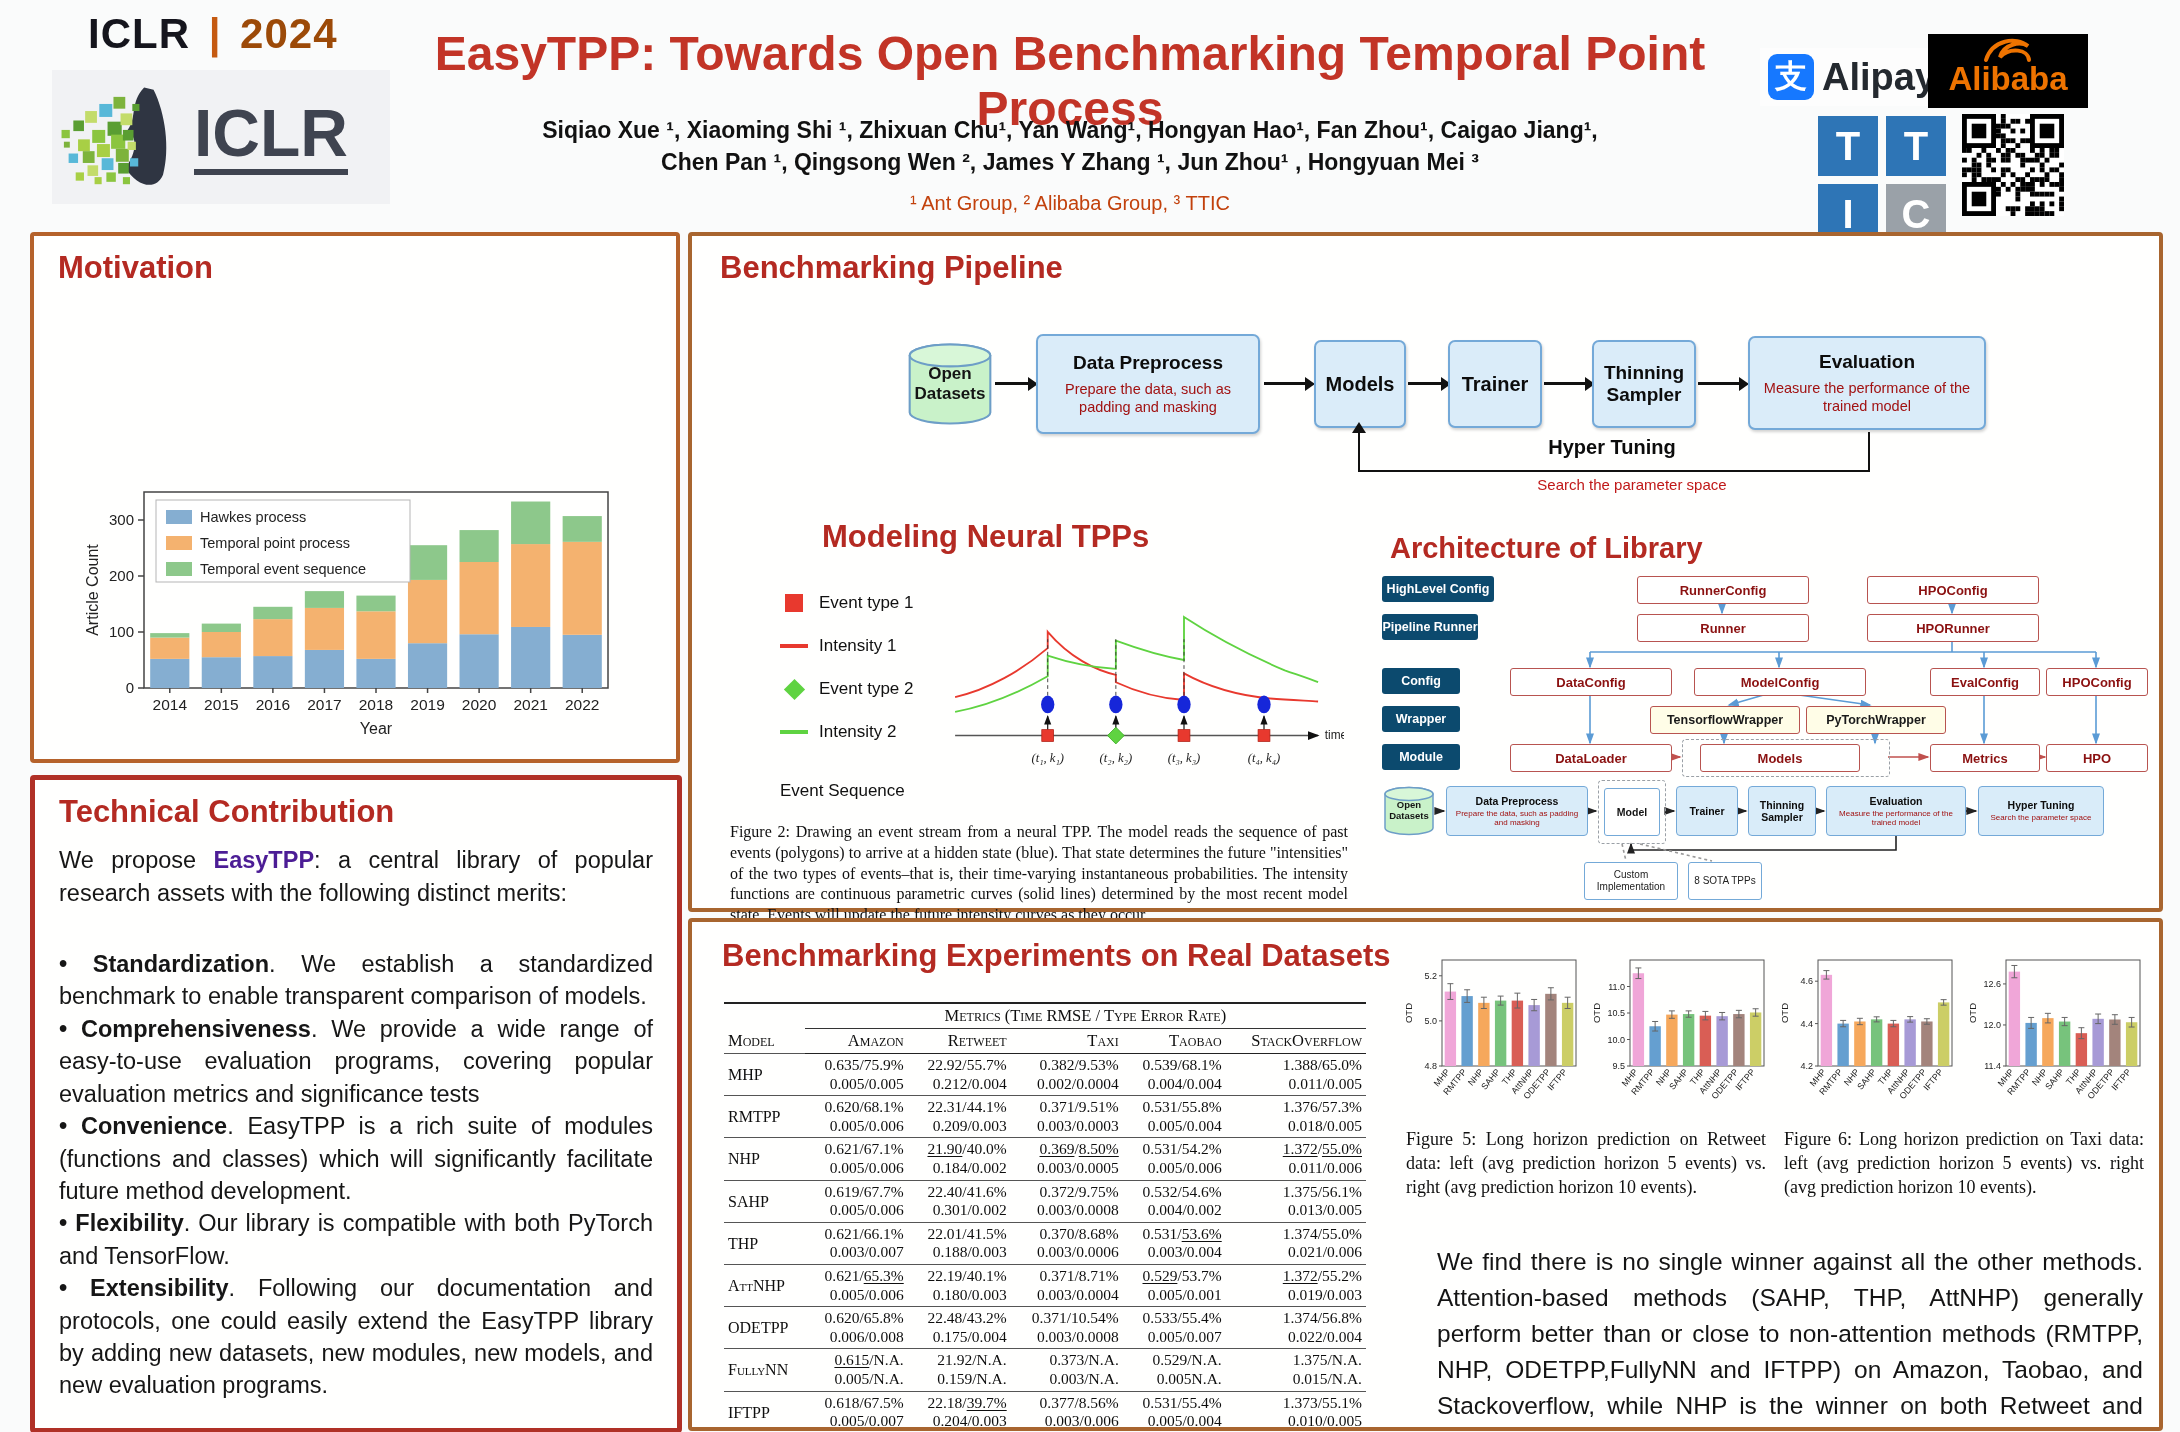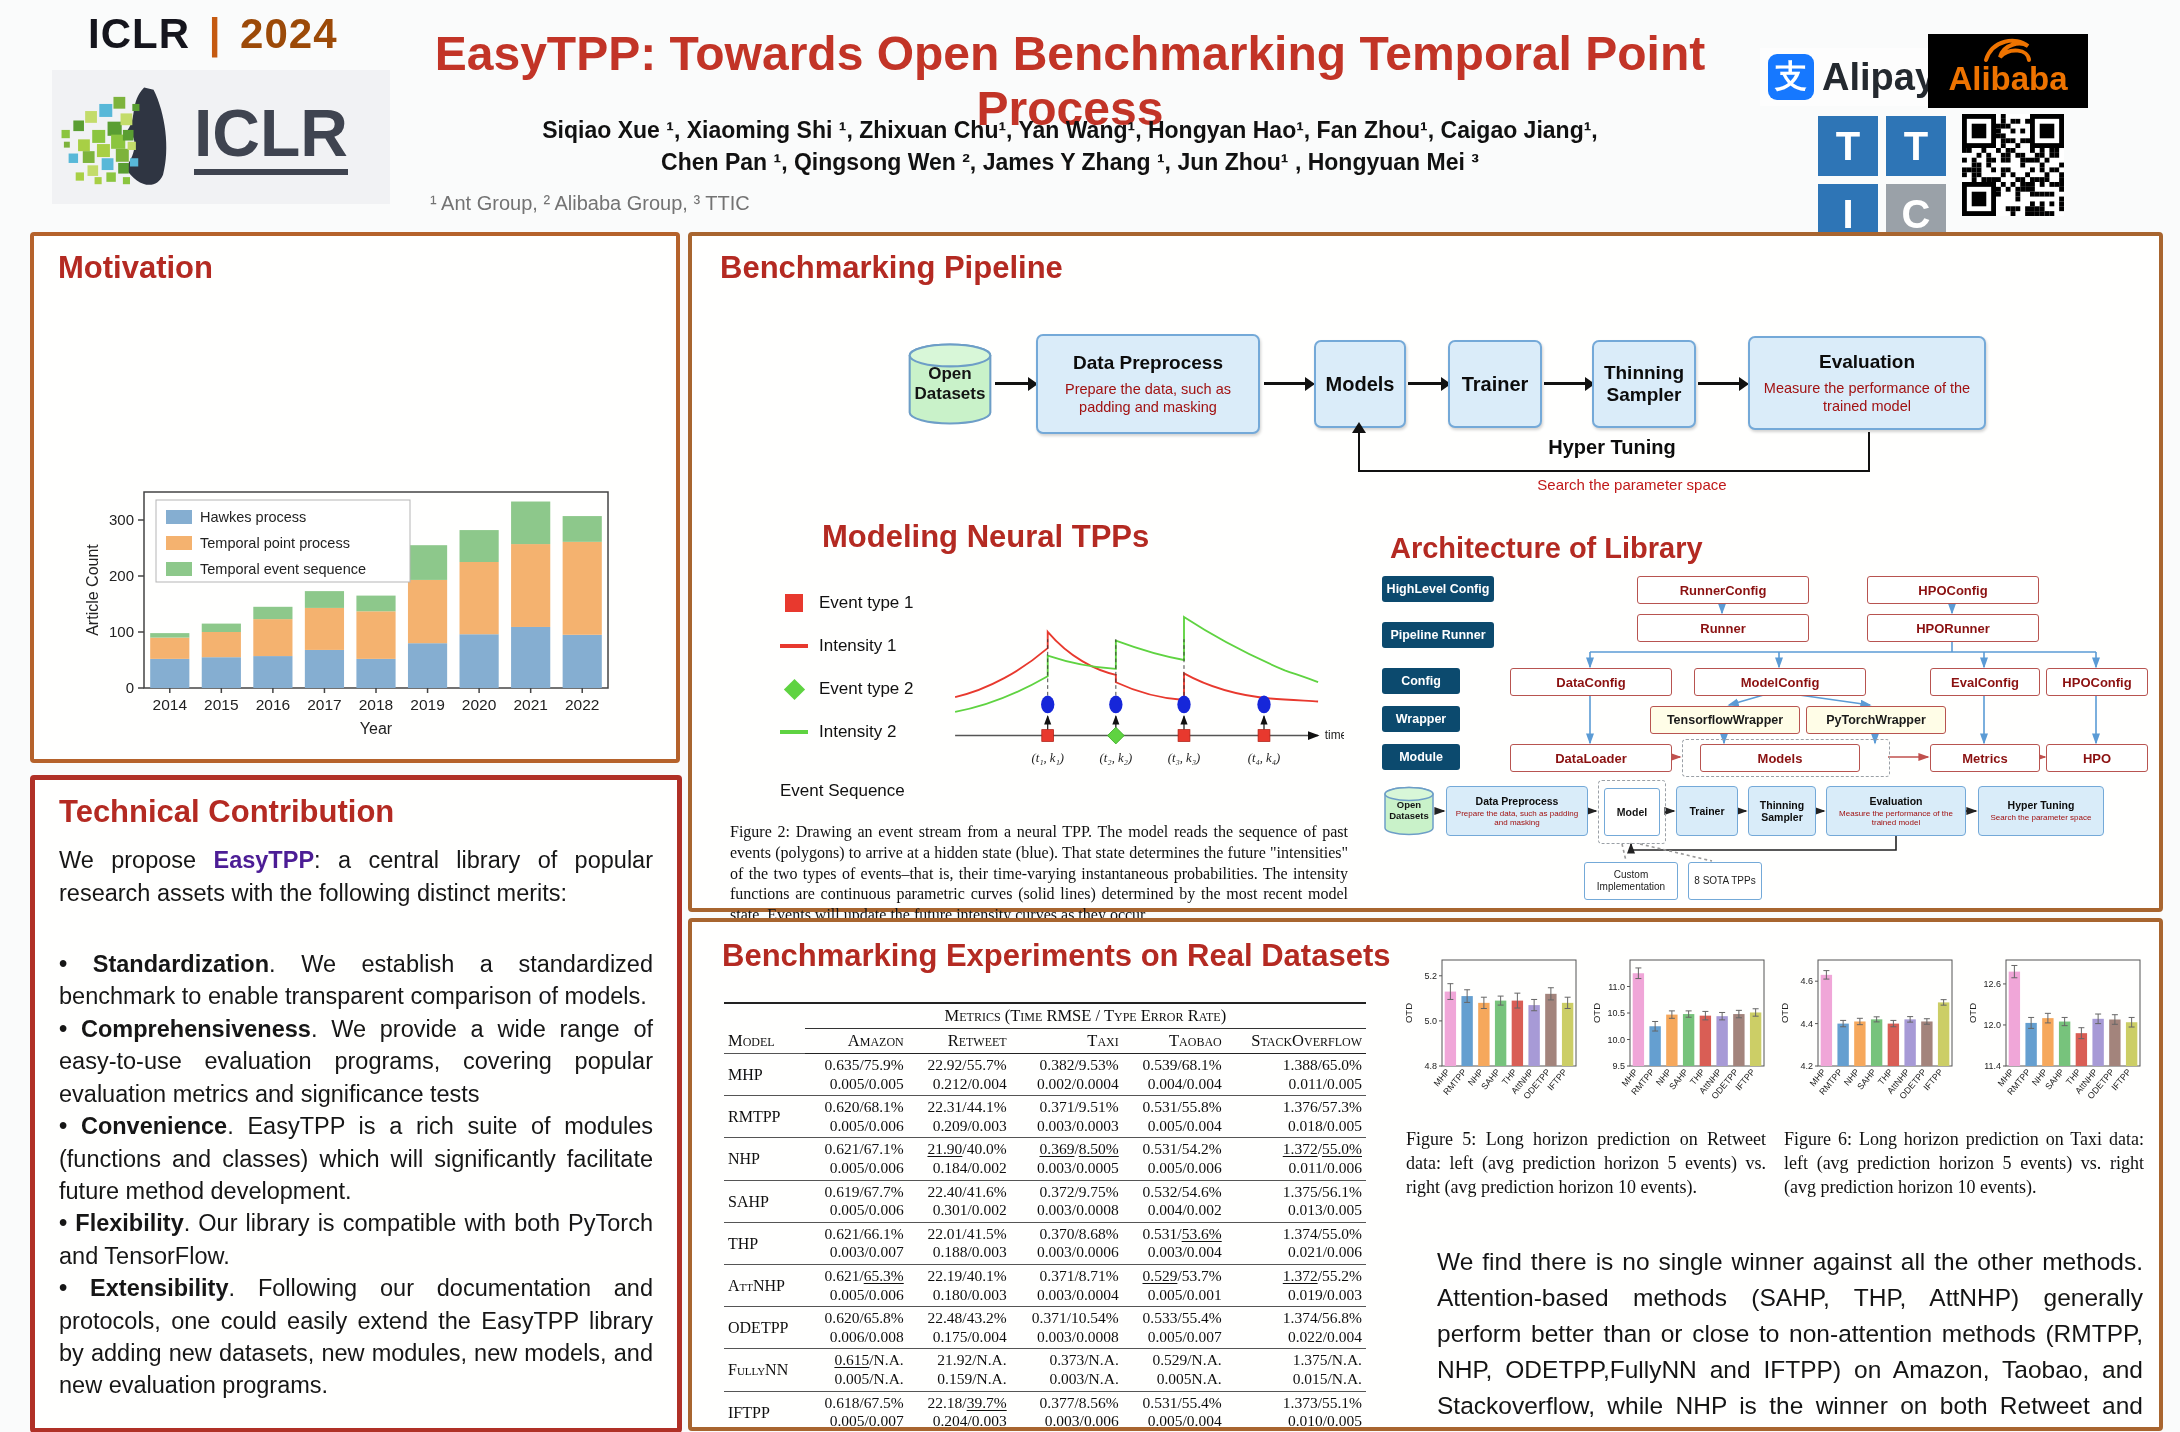--- a/index.html
+++ b/index.html
@@ -17,7 +17,7 @@
          font-size:48px;font-weight:600;color:#c23427;}
   .authors{position:absolute;left:430px;top:114px;width:1280px;text-align:center;
            font-size:23px;font-weight:bold;line-height:1.4;color:#111;}
-  .affil{position:absolute;left:430px;top:192px;width:1280px;font-size:20px;color:#737373;}
+  .affil{position:absolute;left:430px;top:192px;width:1280px;text-align:center;font-size:20px;color:#c2410c;}
   .alipay{position:absolute;left:1760px;top:48px;height:58px;display:flex;align-items:center;background:#fdfdfd;padding:0 8px;}
   .alipay .ic{width:46px;height:46px;background:#1678ff;border-radius:9px;color:#fff;font-size:32px;
               display:flex;align-items:center;justify-content:center;font-weight:bold;}

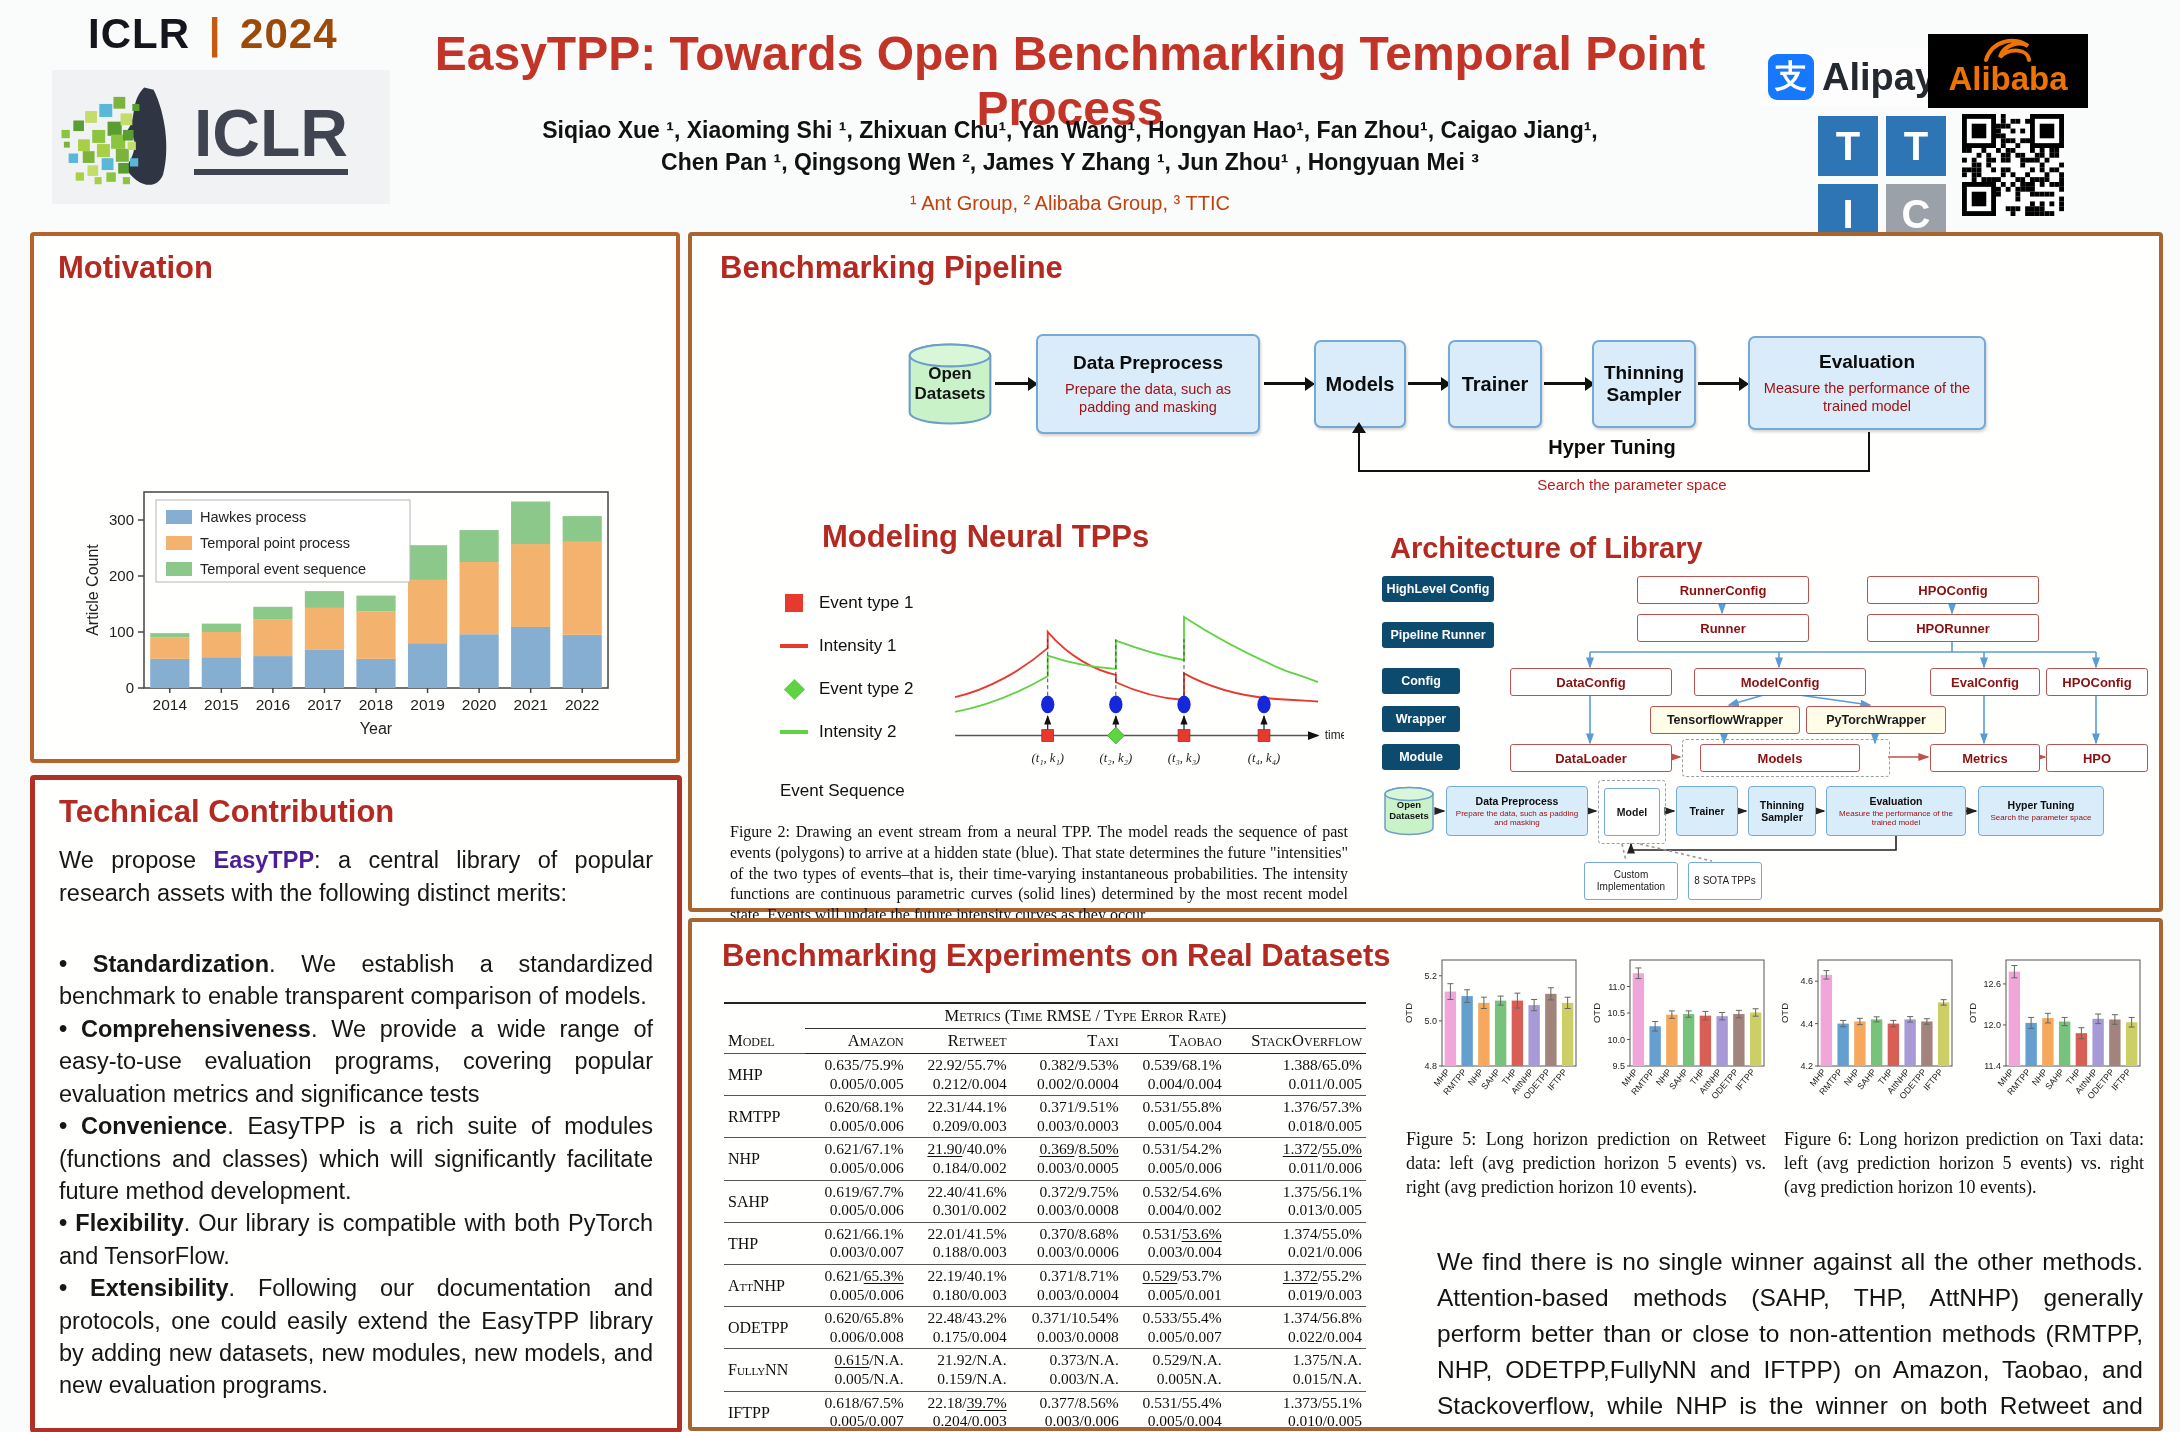--- a/index.html
+++ b/index.html
@@ -549,7 +549,7 @@
         </svg>
 
       <div class="bluetag" style="left:0;top:4px;width:112px;">HighLevel Config</div>
-      <div class="bluetag" style="left:0;top:50px;width:112px;">Pipeline Runner</div>
+      <div class="bluetag" style="left:0;top:42px;width:96px;">Pipeline Runner</div>
       <div class="bluetag" style="left:0;top:96px;width:78px;">Config</div>
       <div class="bluetag" style="left:0;top:134px;width:78px;">Wrapper</div>
       <div class="bluetag" style="left:0;top:172px;width:78px;">Module</div>

